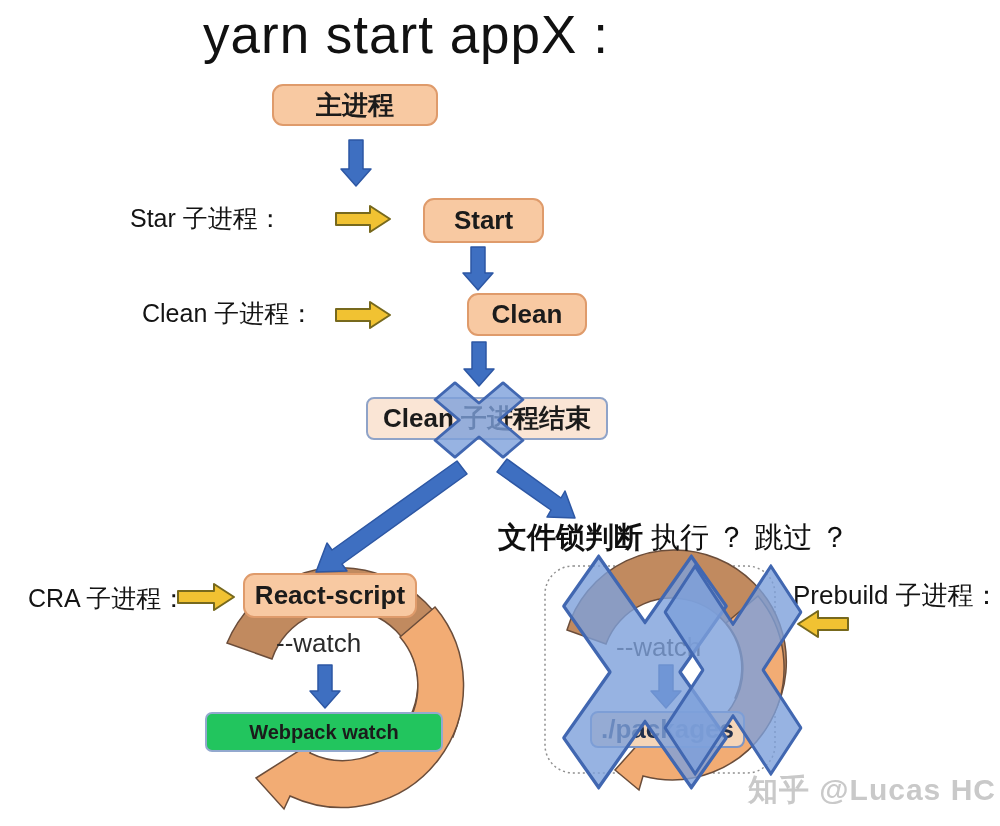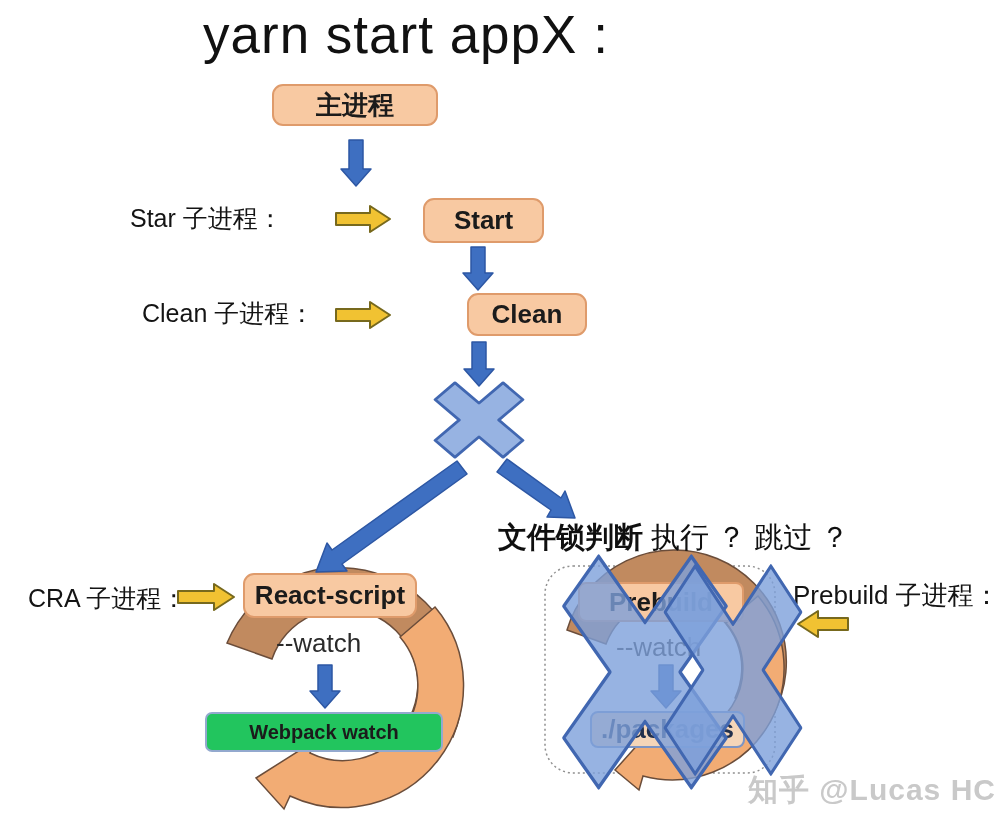--- a/index.html
+++ b/index.html
@@ -72,6 +72,7 @@
   <div class="abs side-label z2" style="left:122px;top:297px;margin-left:20px;">Clean 子进程：</div>
   <div class="node peach" style="left:424px;top:293px;width:120px;height:43px;margin-left:43px;">Clean</div>
 
+  <div class="node pale" style="left:366px;top:397px;width:242px;height:43px;">Clean 子进程结束</div>
 
   <div class="abs decision z2" style="left:498px;top:518px;">
     <b>文件锁判断</b><span> 执行 ？ 跳过 ？</span>

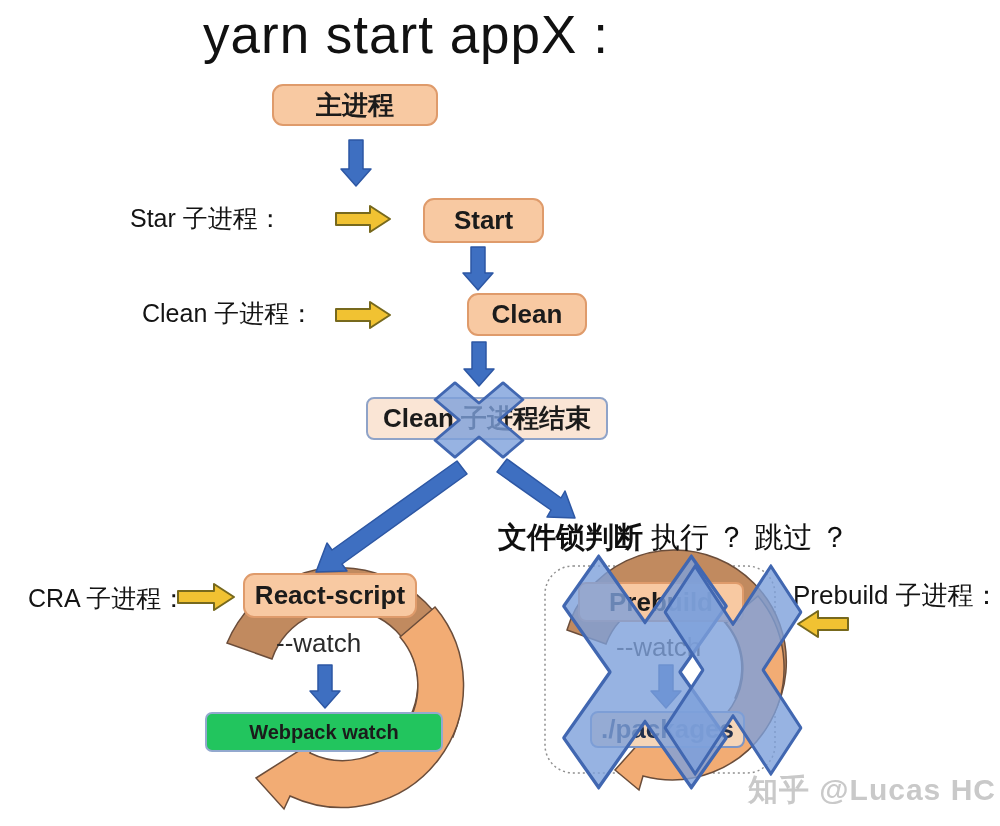--- a/index.html
+++ b/index.html
@@ -83,7 +83,6 @@
   <div class="abs watch z2" style="left:276px;top:628px;">--watch</div>
   <div class="node pale2" style="left:205px;top:712px;width:238px;height:40px;">Webpack watch</div>
 
-  <div class="node peach" style="left:578px;top:582px;width:166px;height:40px;border-radius:8px;">Prebuild</div>
   <div class="abs watch z2" style="left:616px;top:632px;">--watch</div>
   <div class="node pkg" style="left:590px;top:711px;width:155px;height:37px;">./packages</div>
 

